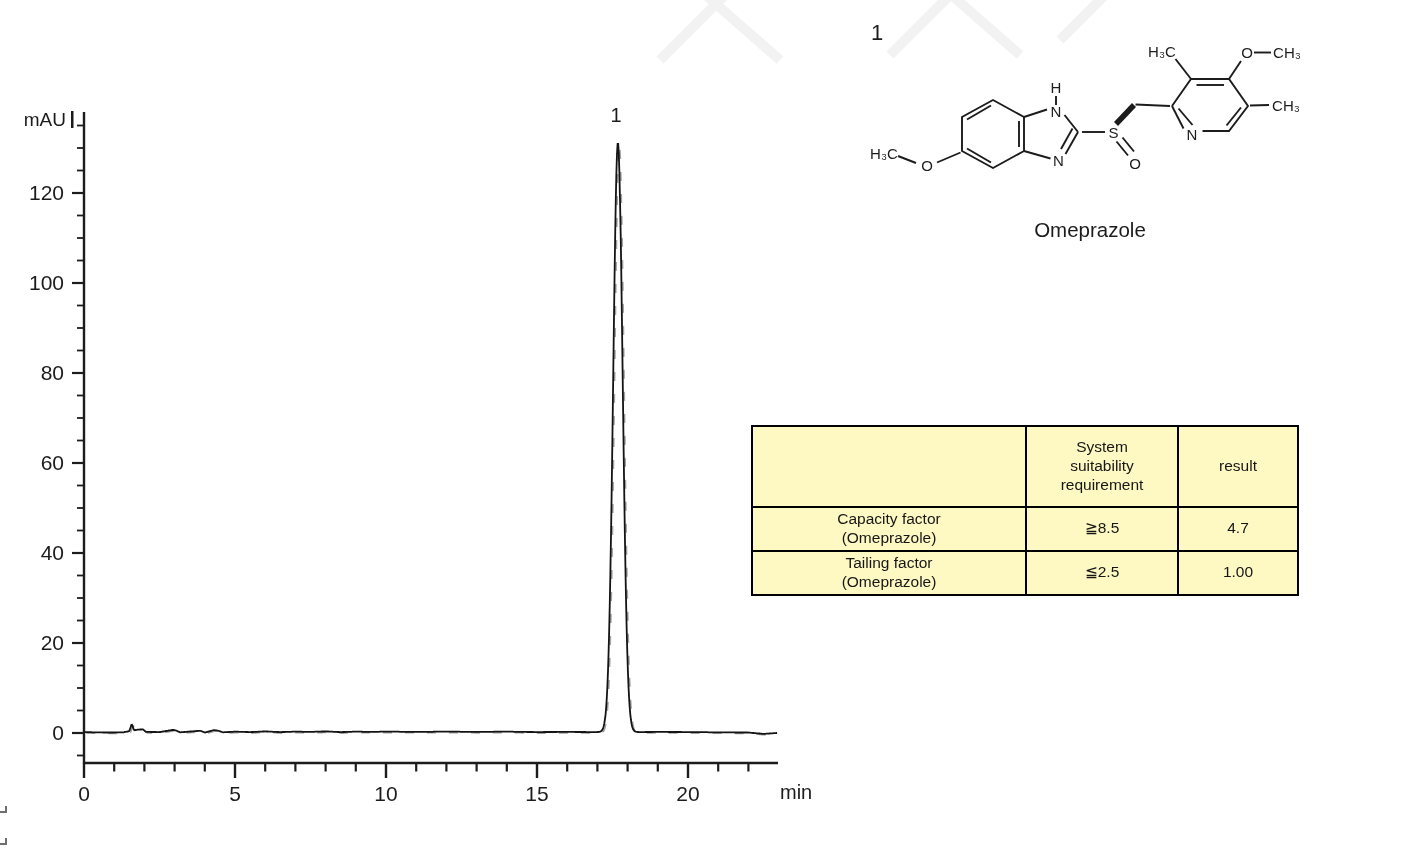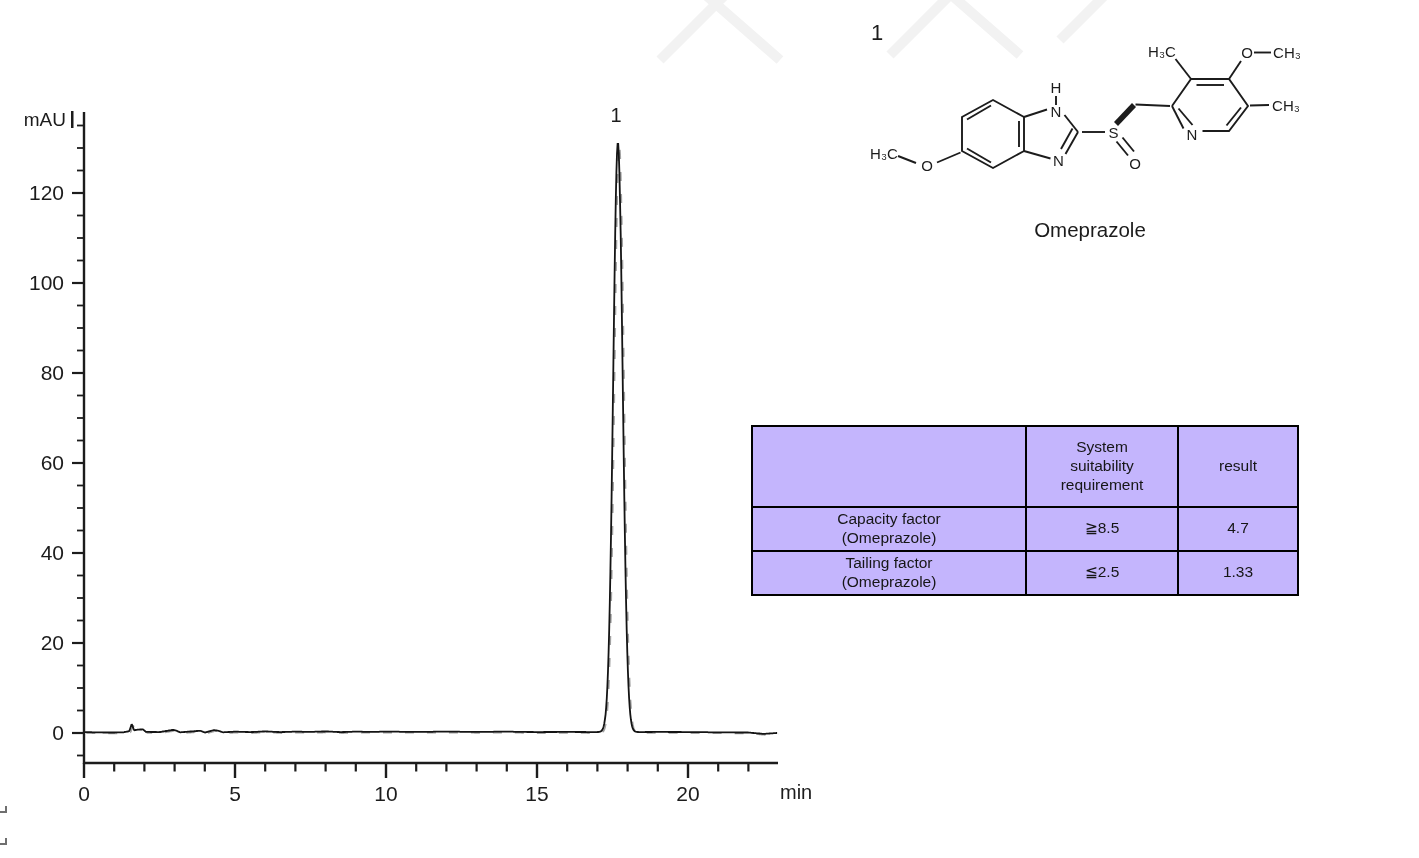--- a/index.html
+++ b/index.html
@@ -21,7 +21,7 @@
   }
   #suitability-table td, #suitability-table th {
     border:2px solid #000; text-align:center; vertical-align:middle;
-    font-weight:normal; padding:2px 20px; background:#c4b5fd;
+    font-weight:normal; padding:2px 20px; background:#fef9c3;
   }
   #suitability-table .col-param { width:274px; }
   #suitability-table .col-req   { width:152px; }

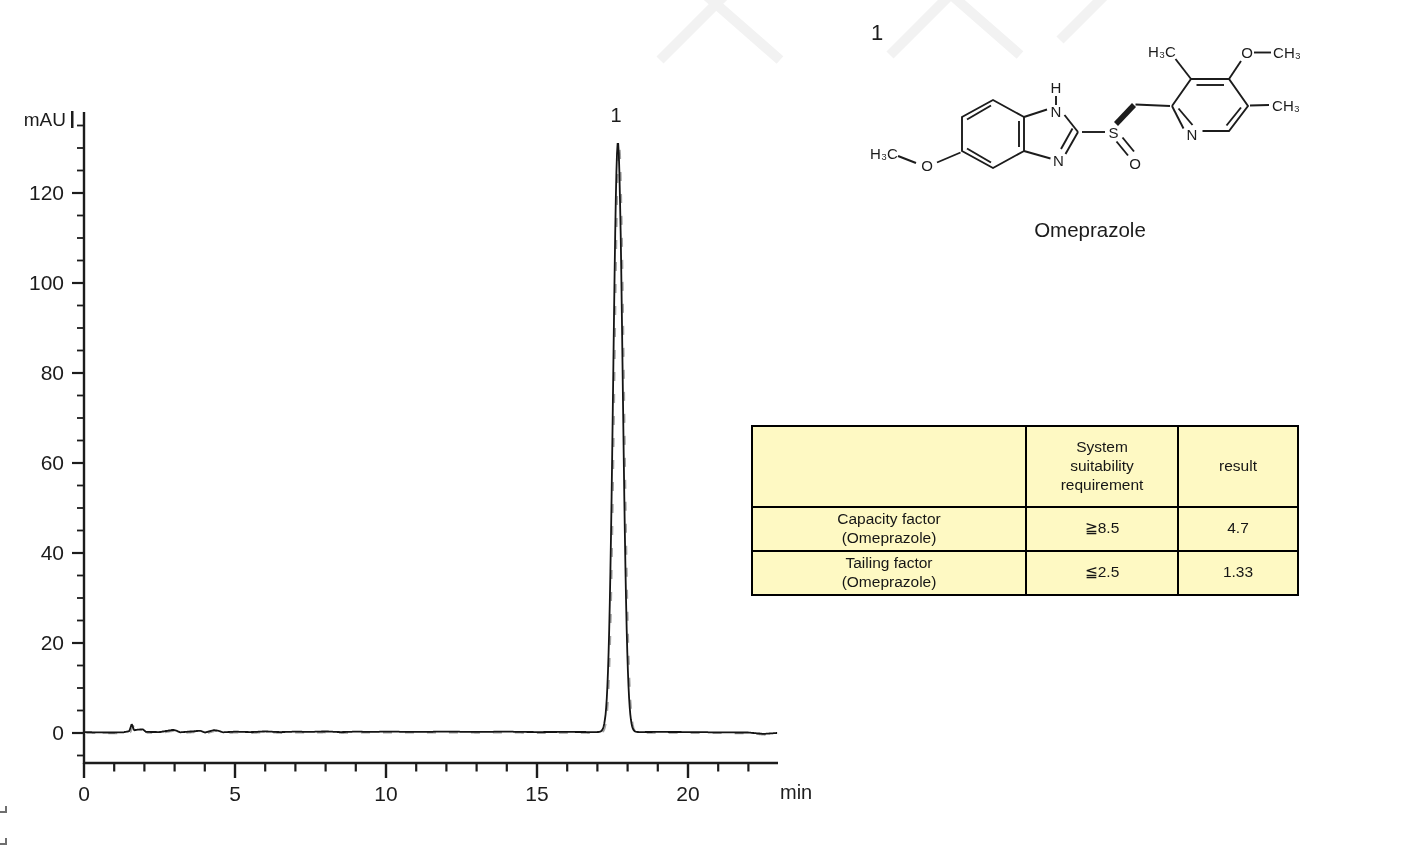--- a/index.html
+++ b/index.html
@@ -223,7 +223,7 @@
         <span class="cell-line">(Omeprazole)</span>
       </td>
       <td>≦2.5</td>
-      <td>1.33</td>
+      <td>1.00</td>
     </tr>
   </tbody>
     </table>

